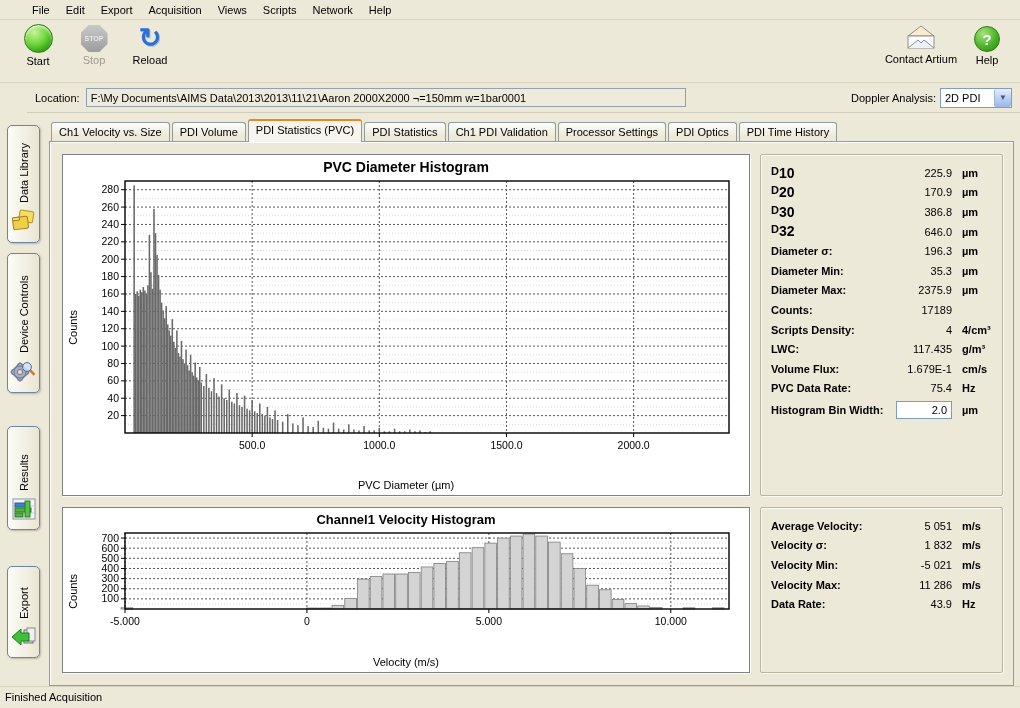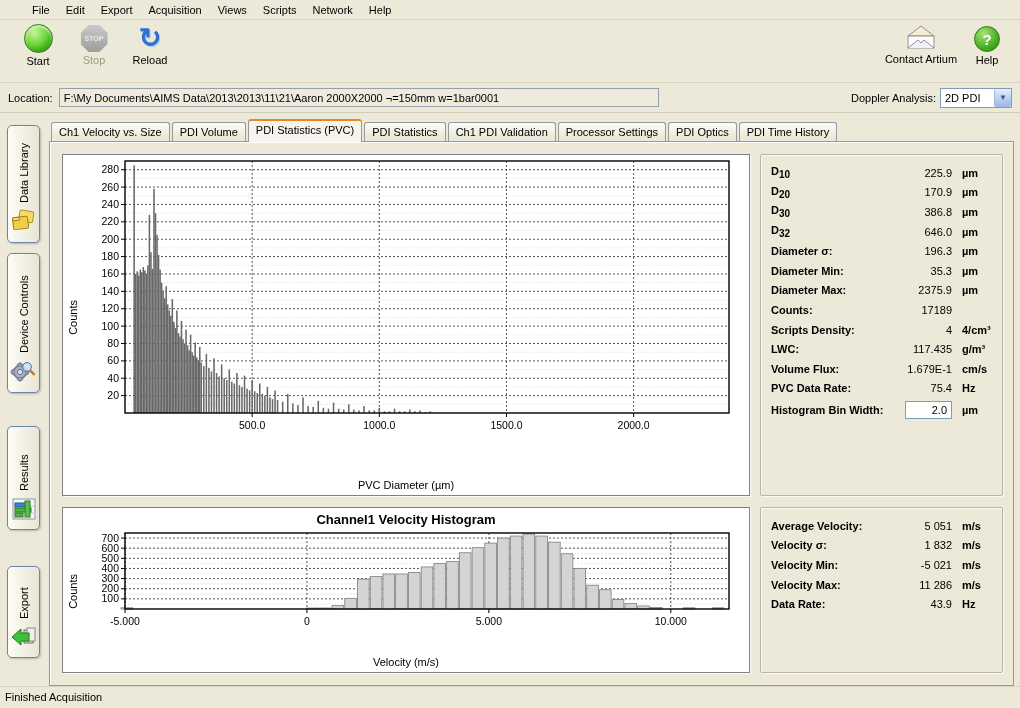--- a/index.html
+++ b/index.html
@@ -38,7 +38,7 @@
   .tool-btn.wide { width:86px; }
   
   .locrow { height:30px; display:flex; align-items:center; padding:0 8px;
-            border-bottom:1px solid #cfccba; }
+            border-bottom:1px solid #cfccba;margin-left:27px; }
   .locrow label { margin-right:6px; }
   .loc-input { width:600px; height:19px; border:1px solid #95a0ac; background:#eeebdd;
                font-family:"Liberation Sans",sans-serif; font-size:11px; padding:0 4px; color:#000; }

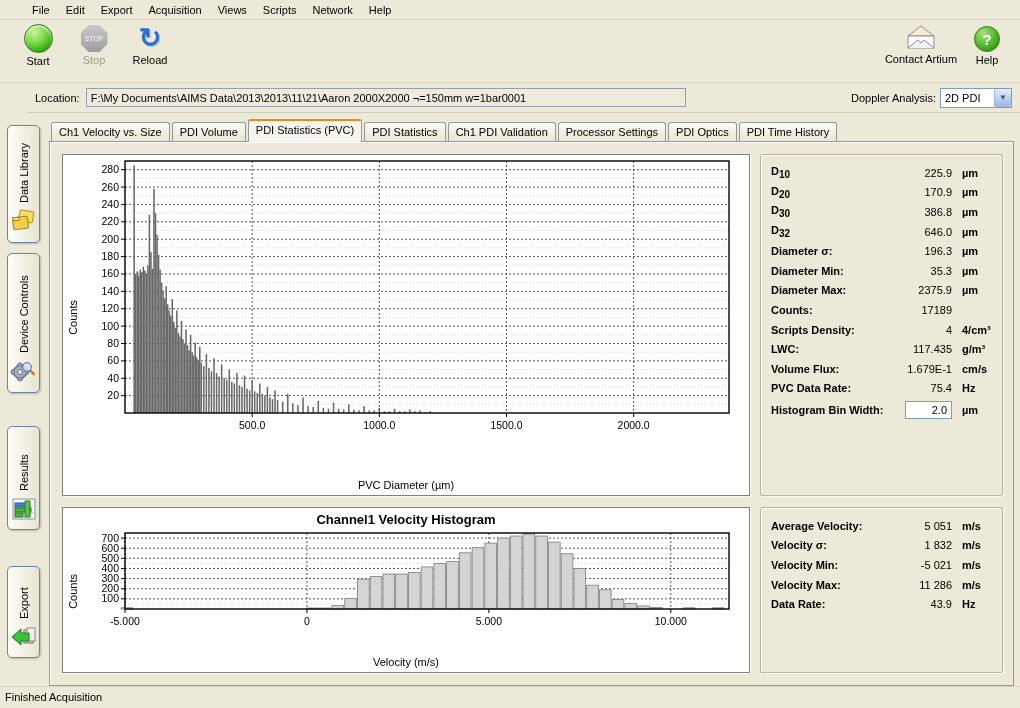--- a/index.html
+++ b/index.html
@@ -214,6 +214,7 @@
     <div class="tabpage">
       <div class="charts-col">
         <div class="chart-panel top">
+          <div class="chart-title" id="ct0">PVC Diameter Histogram</div>
           <div class="chart-body">
             <div class="chart-ylab">
                 <span id="cy0">Counts</span>

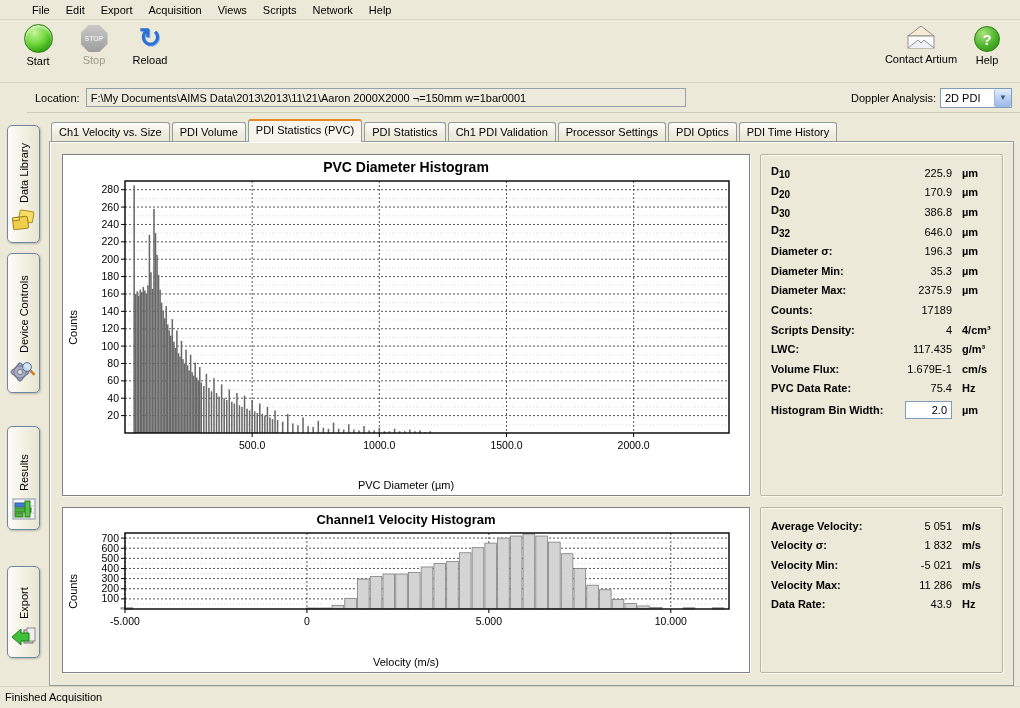--- a/index.html
+++ b/index.html
@@ -89,7 +89,7 @@
   .stats-panel.bottom { height:166px; }
   .srow { display:flex; align-items:center; height:19.6px; }
   .srow .slabel { flex:1; font-weight:bold; }
-  .srow .slabel sub { font-size:10px; }
+  .srow .slabel sub { font-size:14px; }
   .srow .sval { width:62px; text-align:right; }
   .srow .sunit { width:42px; padding-left:10px; font-weight:bold; }
   .srow input { width:47px; height:18px; border:1px solid #7f9db9; background:#fff;

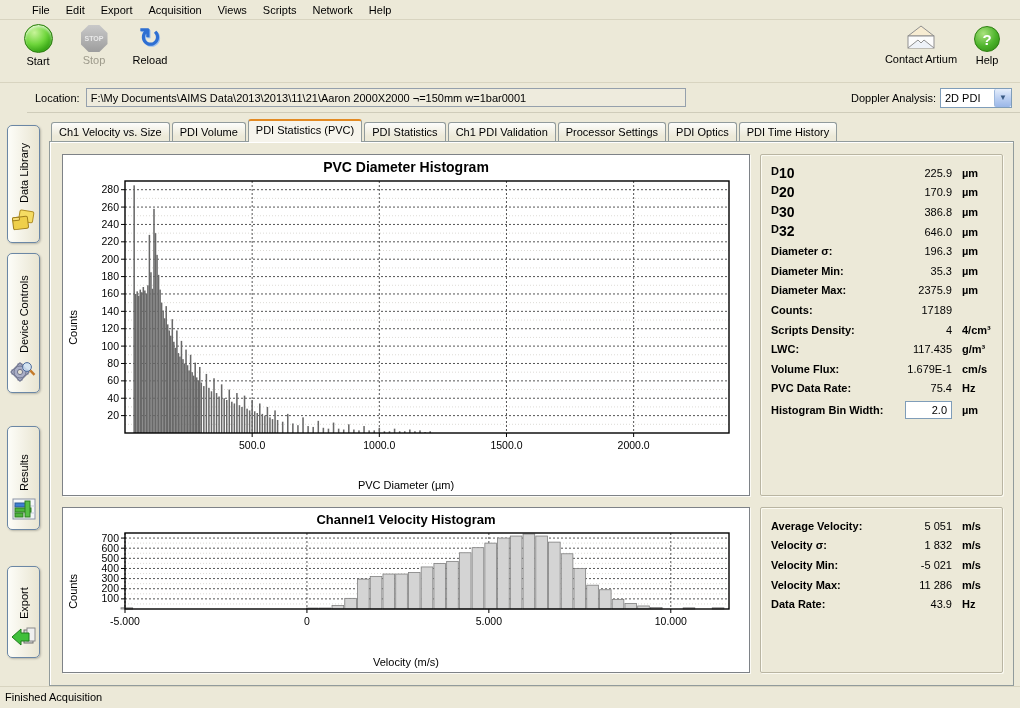--- a/index.html
+++ b/index.html
@@ -92,7 +92,7 @@
   .srow .slabel sub { font-size:14px; }
   .srow .sval { width:62px; text-align:right; }
   .srow .sunit { width:42px; padding-left:10px; font-weight:bold; }
-  .srow input { width:47px; height:18px; border:1px solid #7f9db9; background:#fff;
+  .srow input { width:56px; height:18px; border:1px solid #7f9db9; background:#fff;
       text-align:right; font-family:"Liberation Sans",sans-serif; font-size:11px; padding-right:4px; }
   .srow.inputrow { height:24px;justify-content:flex-end; }
   

